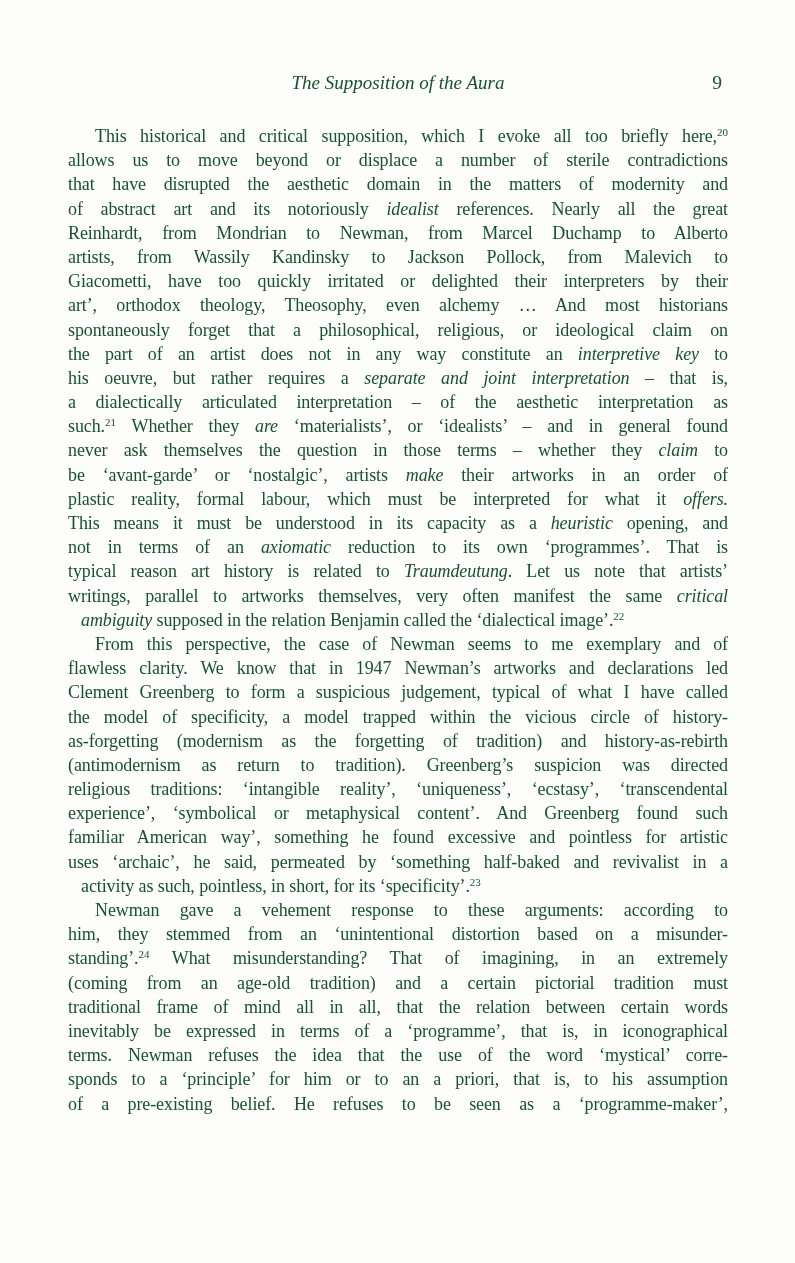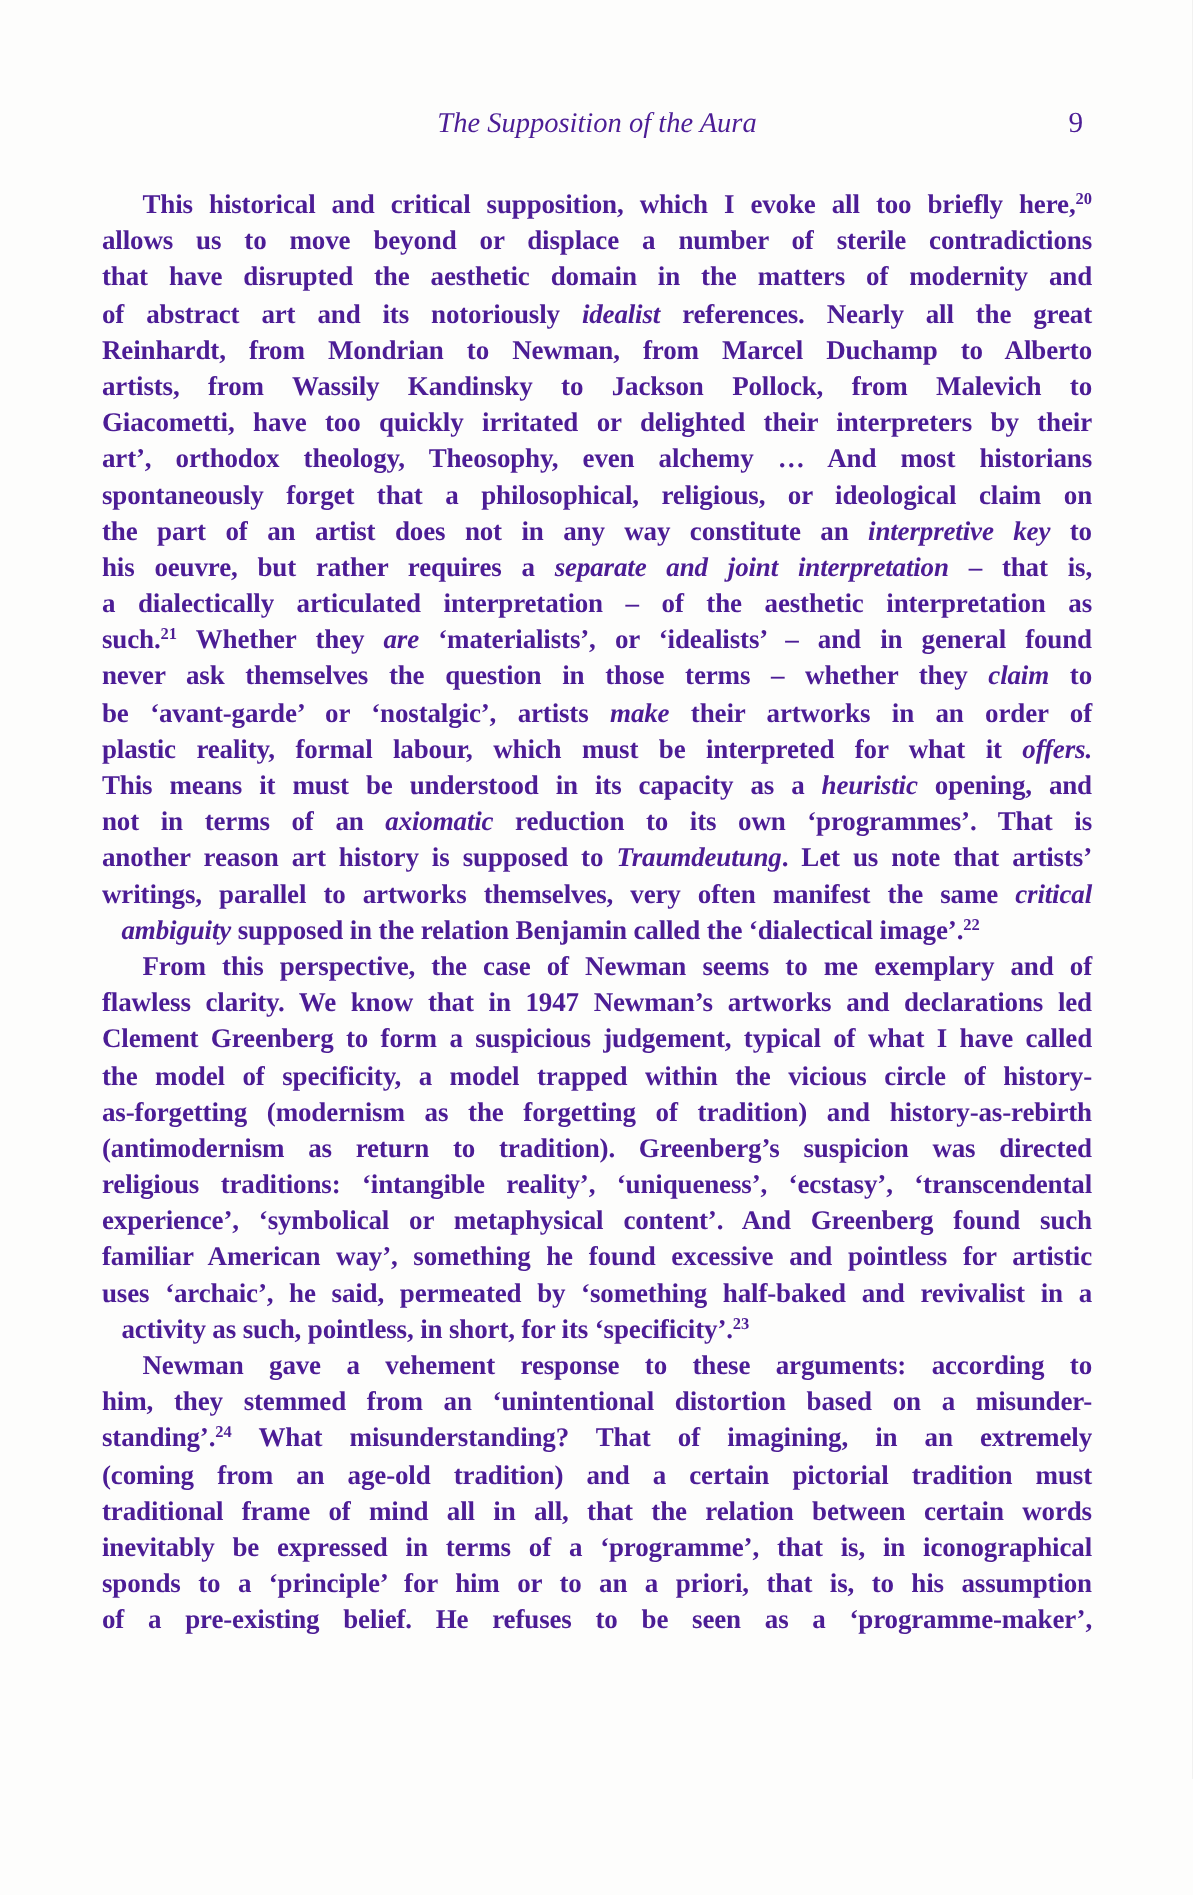--- a/index.html
+++ b/index.html
@@ -9,7 +9,7 @@
     background:#fdfdfc;
     overflow:hidden;
     font-family:"Liberation Serif", serif;
-    color:#4c1d95;
+    color:#14532d;
   }
   .running-head{
     position:absolute;top:71px;left:68px;width:660px;height:26px;

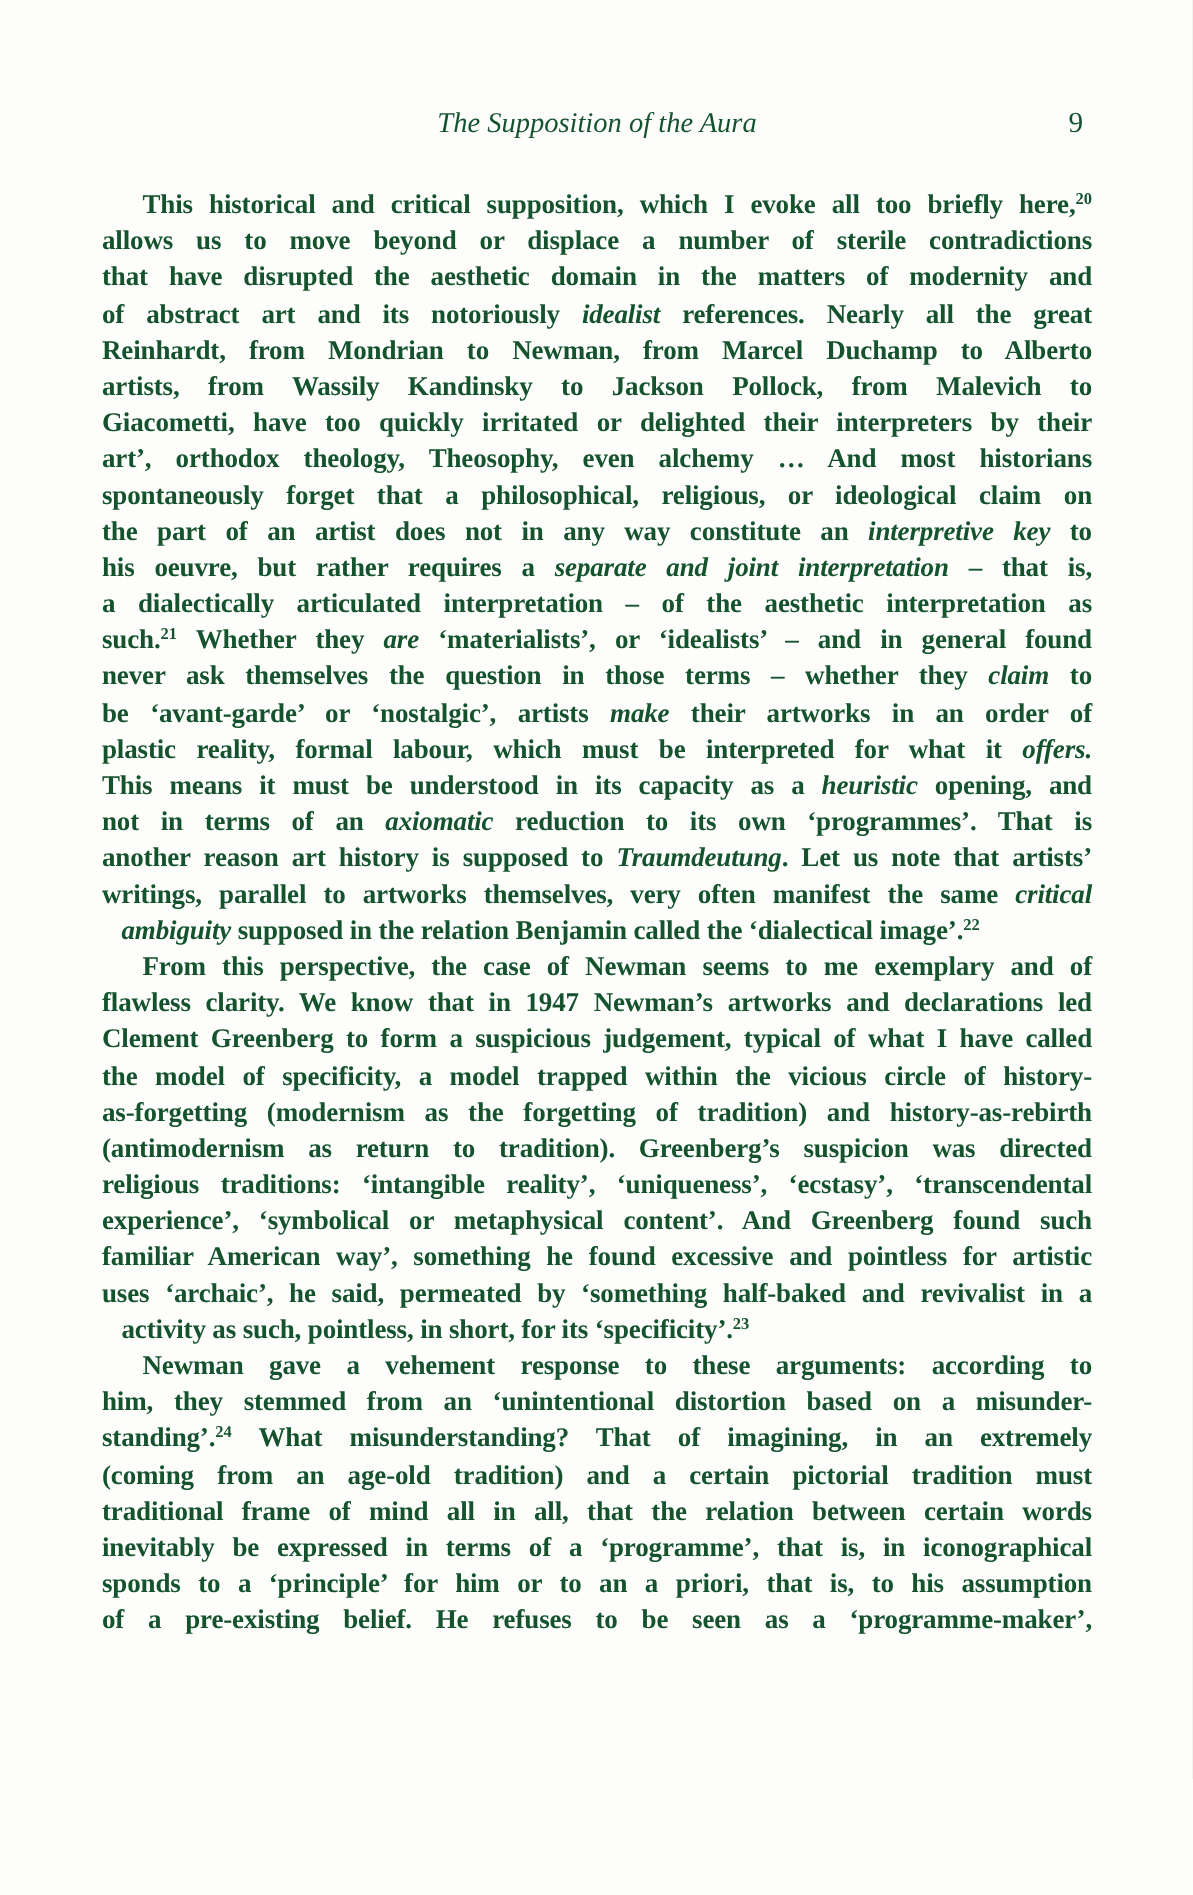--- a/index.html
+++ b/index.html
@@ -25,7 +25,6 @@
     position:absolute;top:124px;left:68px;width:660px;
     font-size:18px;line-height:24.2px;
     letter-spacing:-0.1px;
-    font-weight:bold;
   }
   .line{
     text-align:justify;

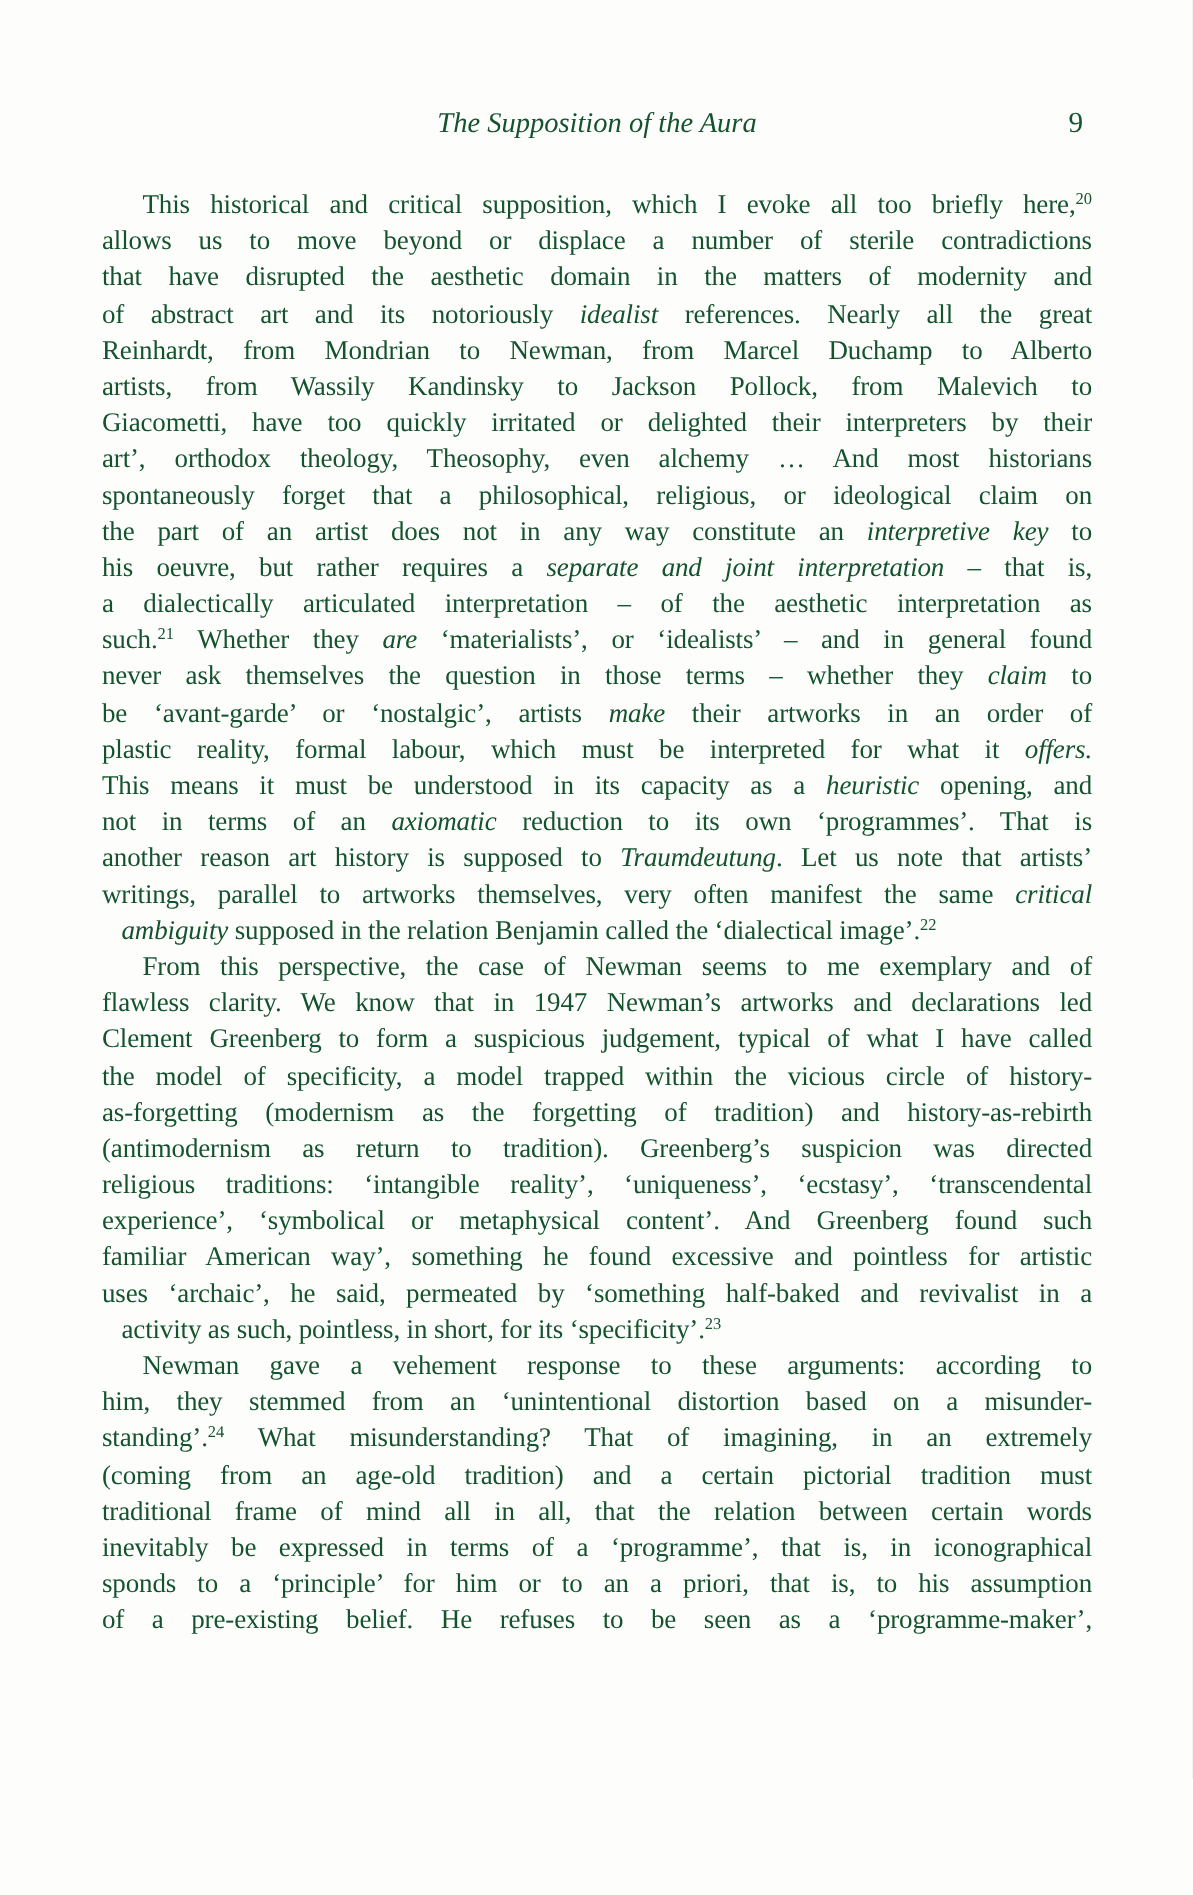--- a/index.html
+++ b/index.html
@@ -69,7 +69,7 @@
         <div class="line"><span>plastic reality, formal labour, which must be interpreted for what it </span><span class="it">offers.</span></div>
         <div class="line"><span>This means it must be understood in its capacity as a </span><span class="it">heuristic</span><span> opening, and</span></div>
         <div class="line"><span>not in terms of an </span><span class="it">axiomatic</span><span> reduction to its own ‘programmes’. That is</span></div>
-        <div class="line"><span>another reason art history is supposed to </span><span class="it">Traumdeutung</span><span>. Let us note that artists’</span></div>
+        <div class="line"><span>typical reason art history is related to </span><span class="it">Traumdeutung</span><span>. Let us note that artists’</span></div>
         <div class="line"><span>writings, parallel to artworks themselves, very often manifest the same </span><span class="it">critical</span></div>
         <div class="line last"><span class="it">ambiguity</span><span> supposed in the relation Benjamin called the ‘dialectical image’.</span><span class="sup">22</span></div>
       </div>

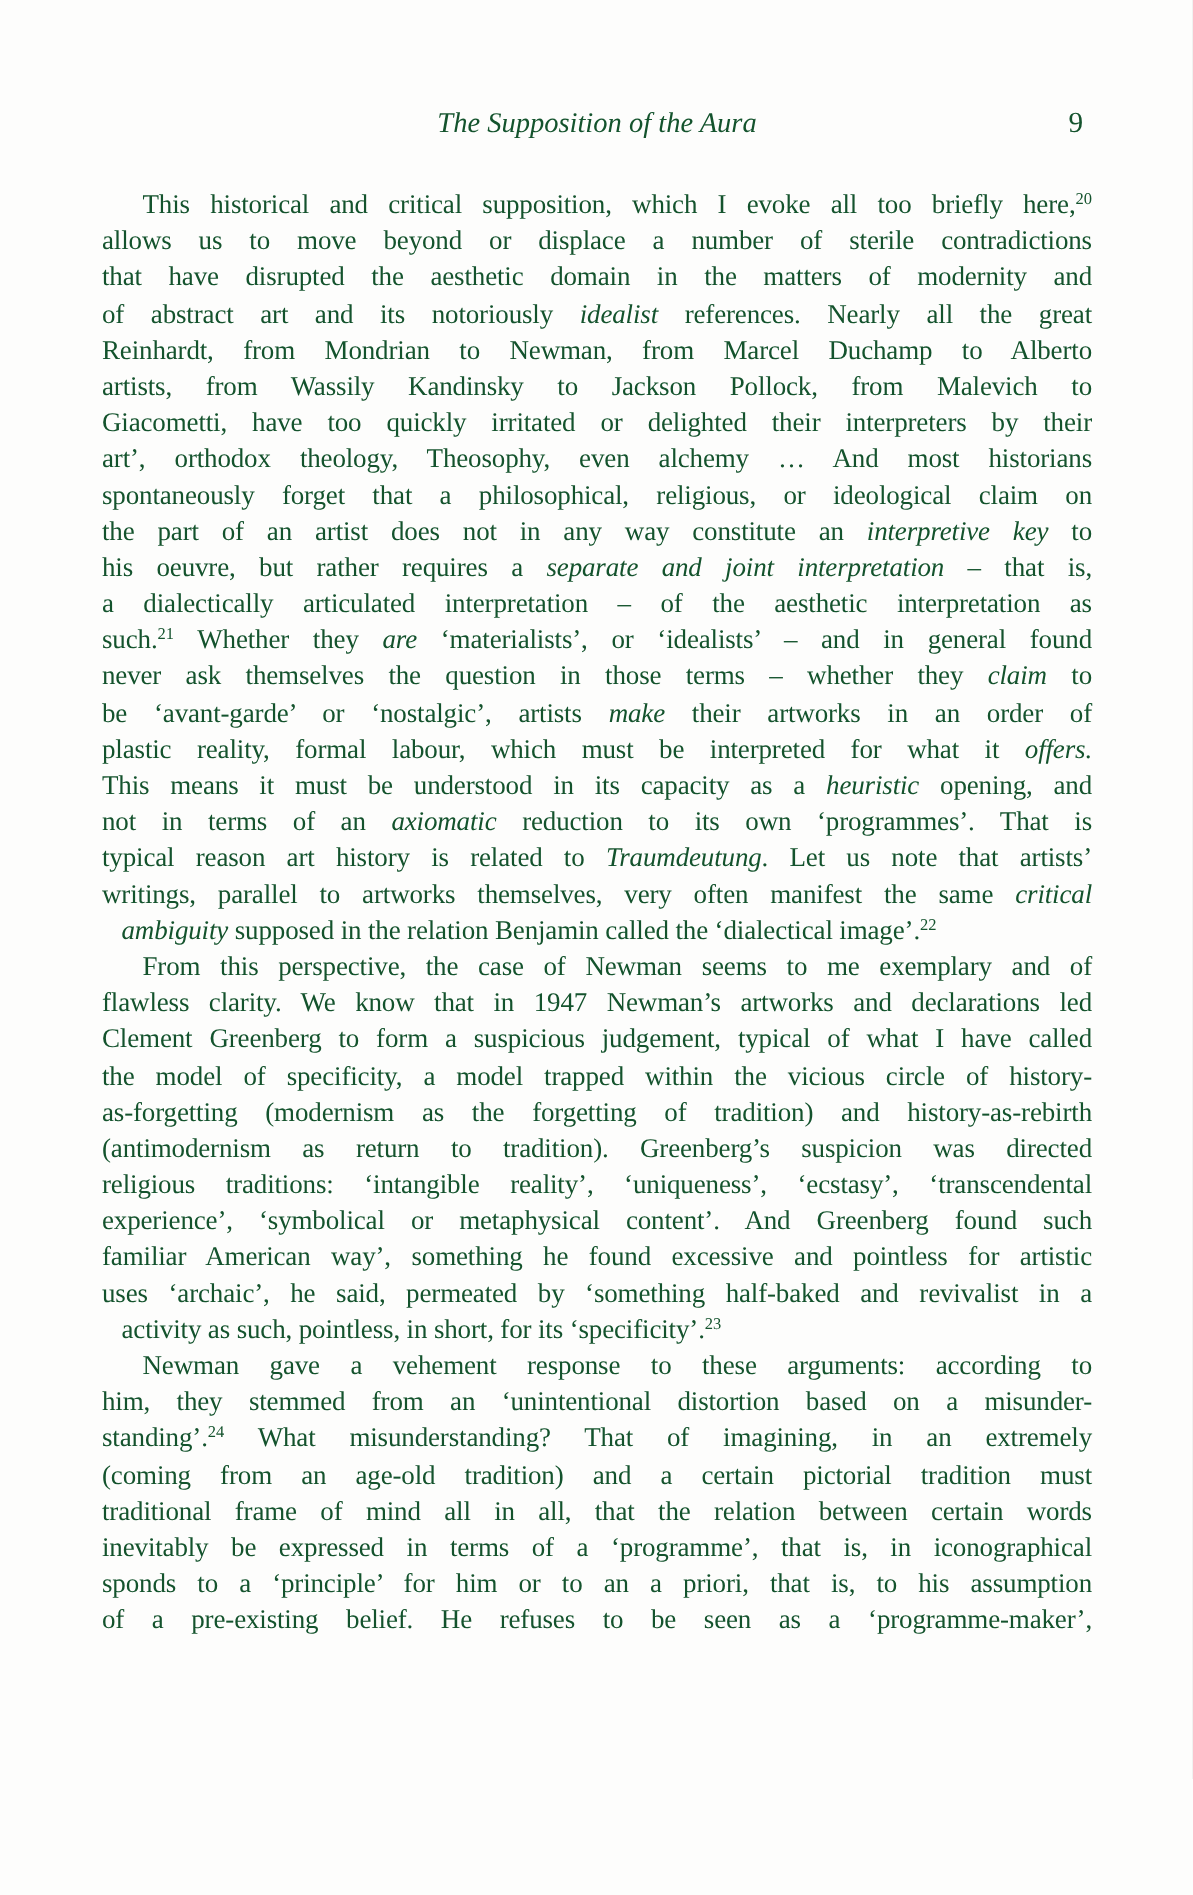--- a/index.html
+++ b/index.html
@@ -93,6 +93,7 @@
         <div class="line"><span>(coming from an age-old tradition) and a certain pictorial tradition must</span></div>
         <div class="line"><span>traditional frame of mind all in all, that the relation between certain words</span></div>
         <div class="line"><span>inevitably be expressed in terms of a ‘programme’, that is, in iconographical</span></div>
+        <div class="line"><span>terms. Newman refuses the idea that the use of the word ‘mystical’ corre-</span></div>
         <div class="line"><span>sponds to a ‘principle’ for him or to an a priori, that is, to his assumption</span></div>
         <div class="line"><span>of a pre-existing belief. He refuses to be seen as a ‘programme-maker’,</span></div>
       </div>

